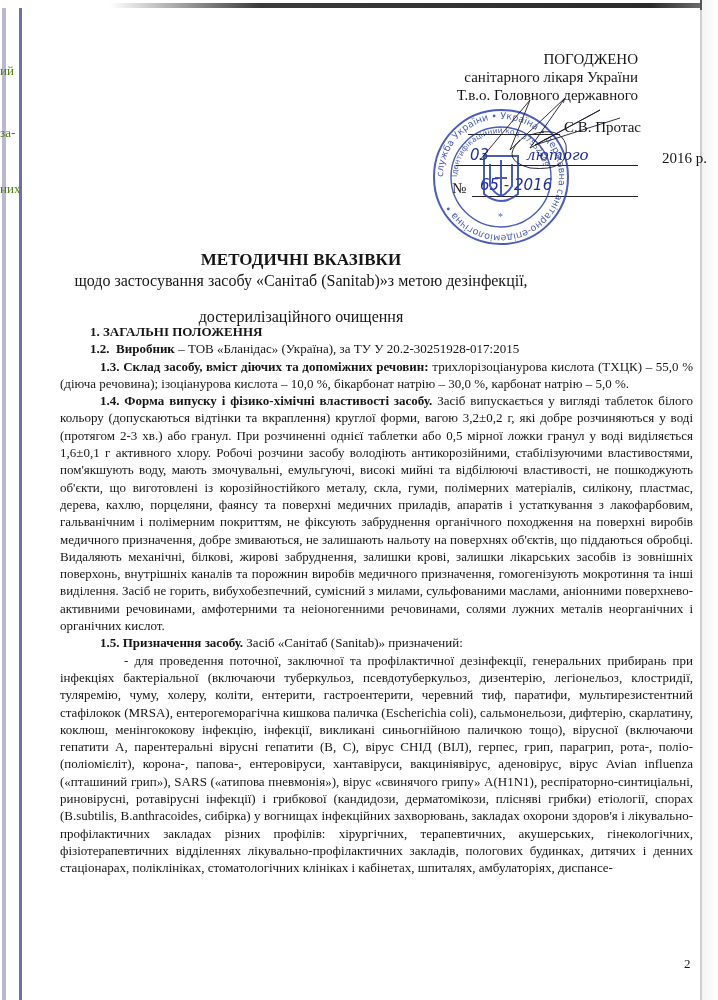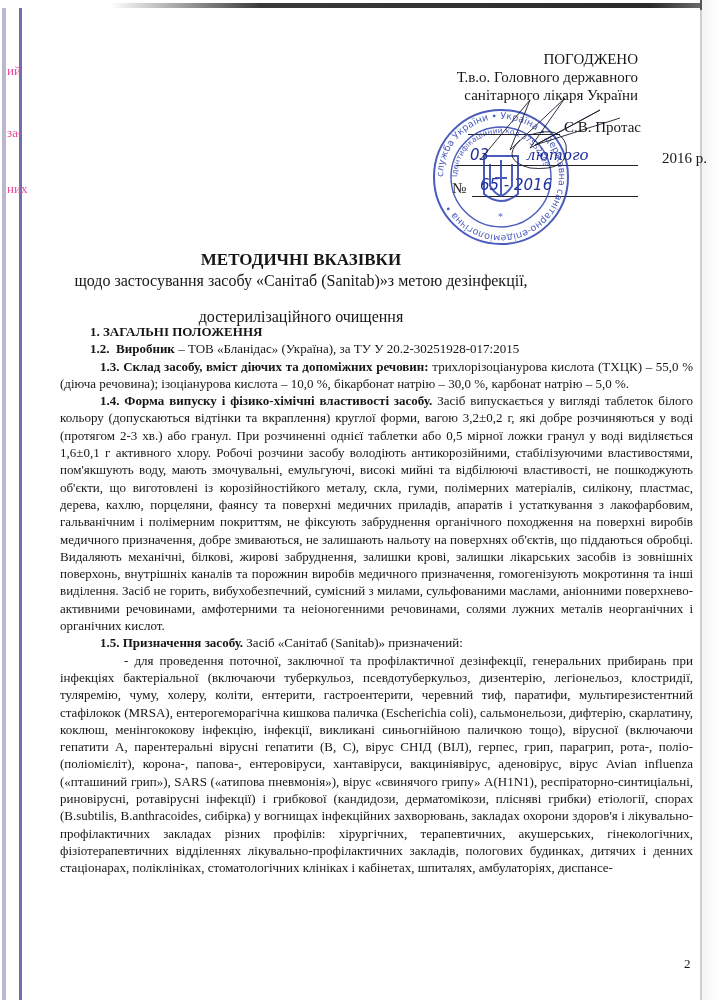--- a/index.html
+++ b/index.html
@@ -25,7 +25,7 @@
   }
   .top-corner { position: absolute; left: 700px; top: 0; width: 18px; height: 10px; background: #555; }
 
-  .margin-frag { position: absolute; left: 0px; font-size: 13px; color: #ec4899; padding-left: 7px; }
+  .margin-frag { position: absolute; left: 0px; font-size: 13px; color: #4d7c0f; }
 
   
   .approval { position: absolute; right: 80px; top: 50px; text-align: right; font-size: 15px; line-height: 18px; }

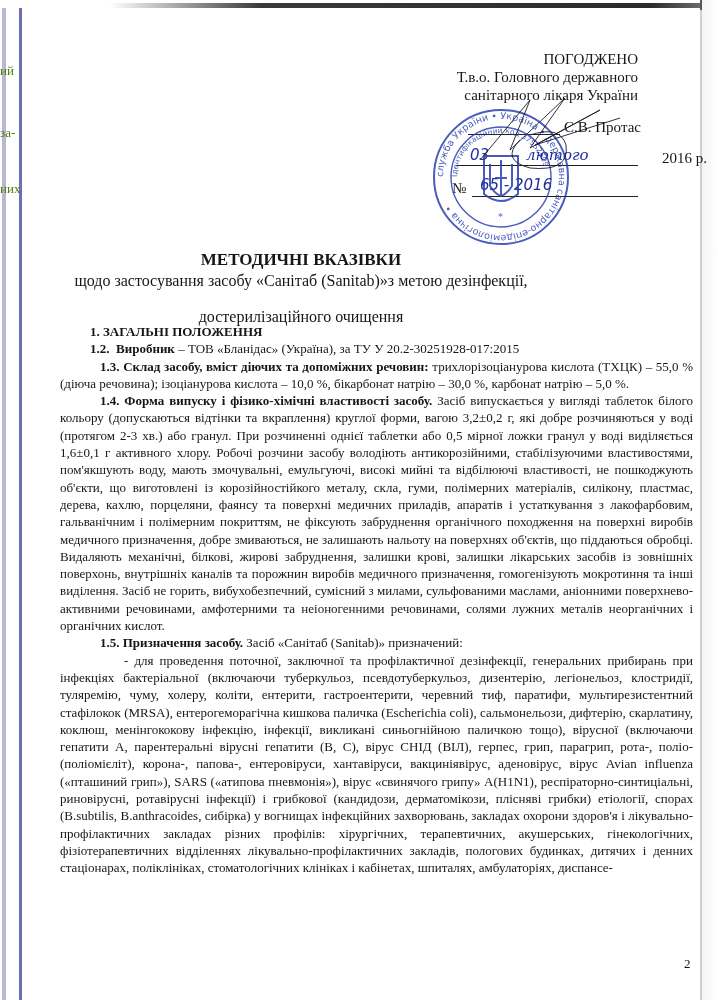--- a/index.html
+++ b/index.html
@@ -71,8 +71,8 @@
 
 <div class="approval">
   <div class="title">ПОГОДЖЕНО</div>
+  <div>санітарного лікаря України</div>
   <div>Т.в.о. Головного державного</div>
-  <div>санітарного лікаря України</div>
 </div>
 
 <div class="sig-line" style="left:468px; top:134px; width:92px;"></div>

